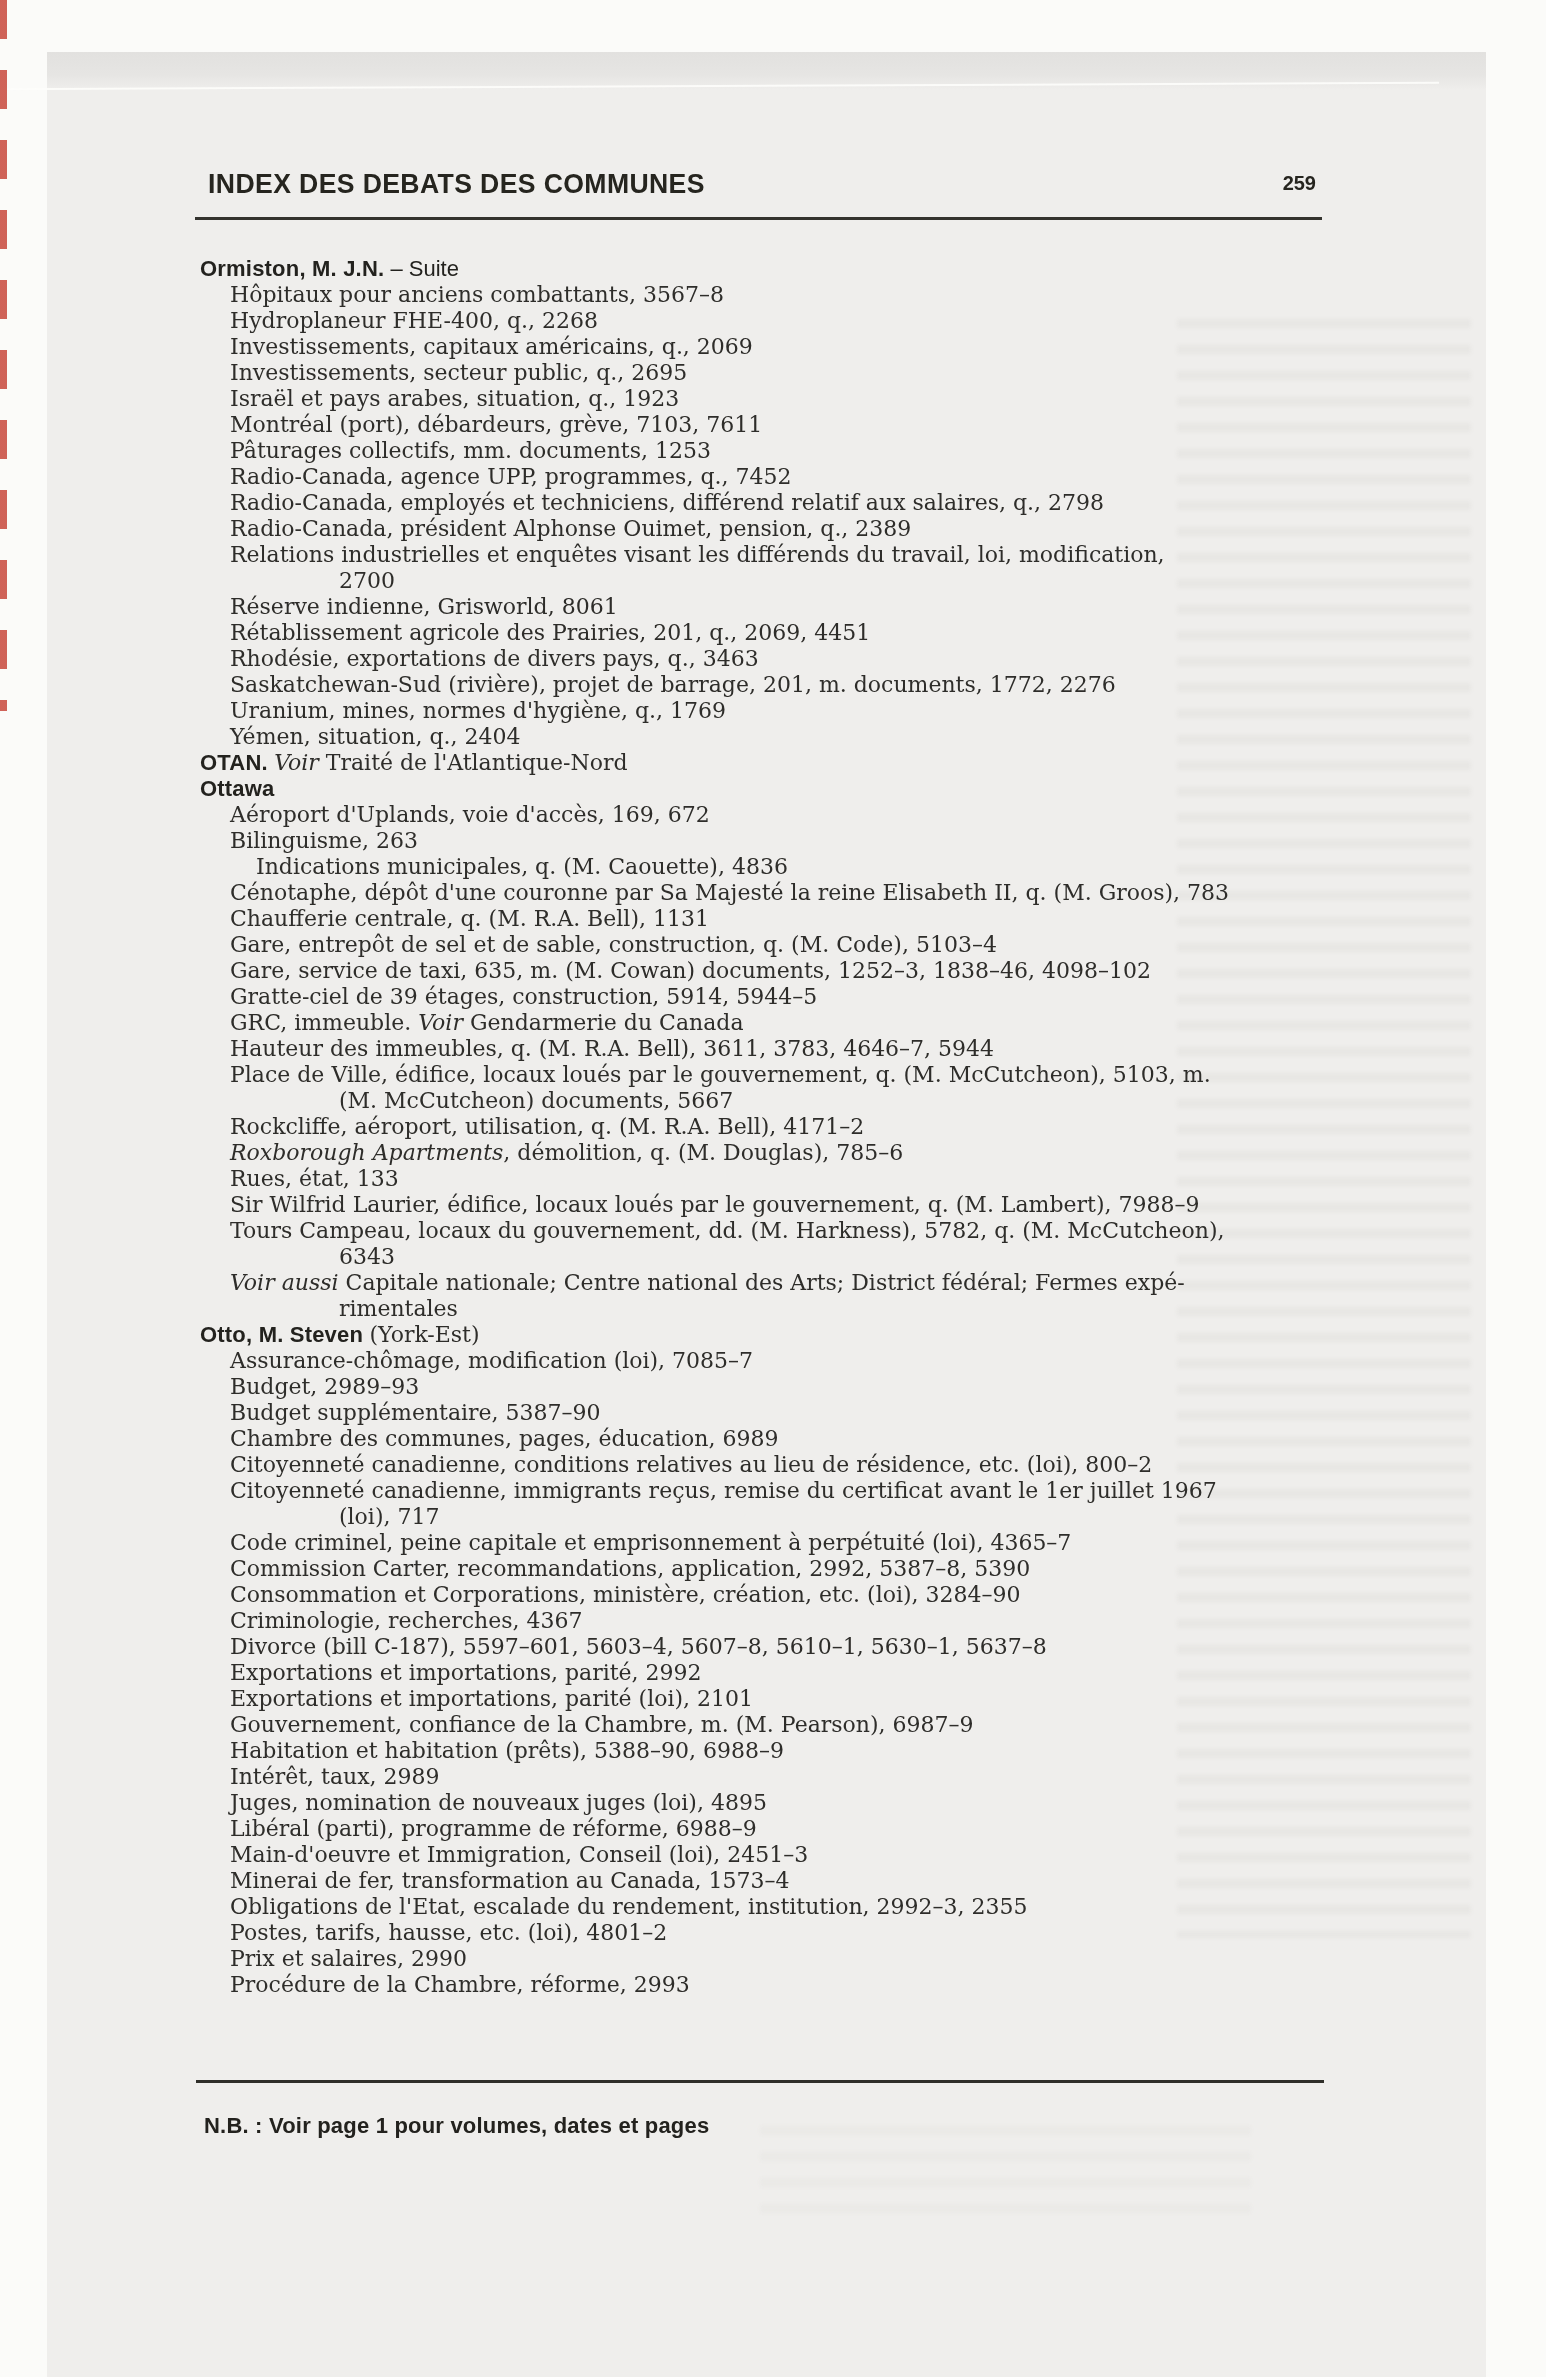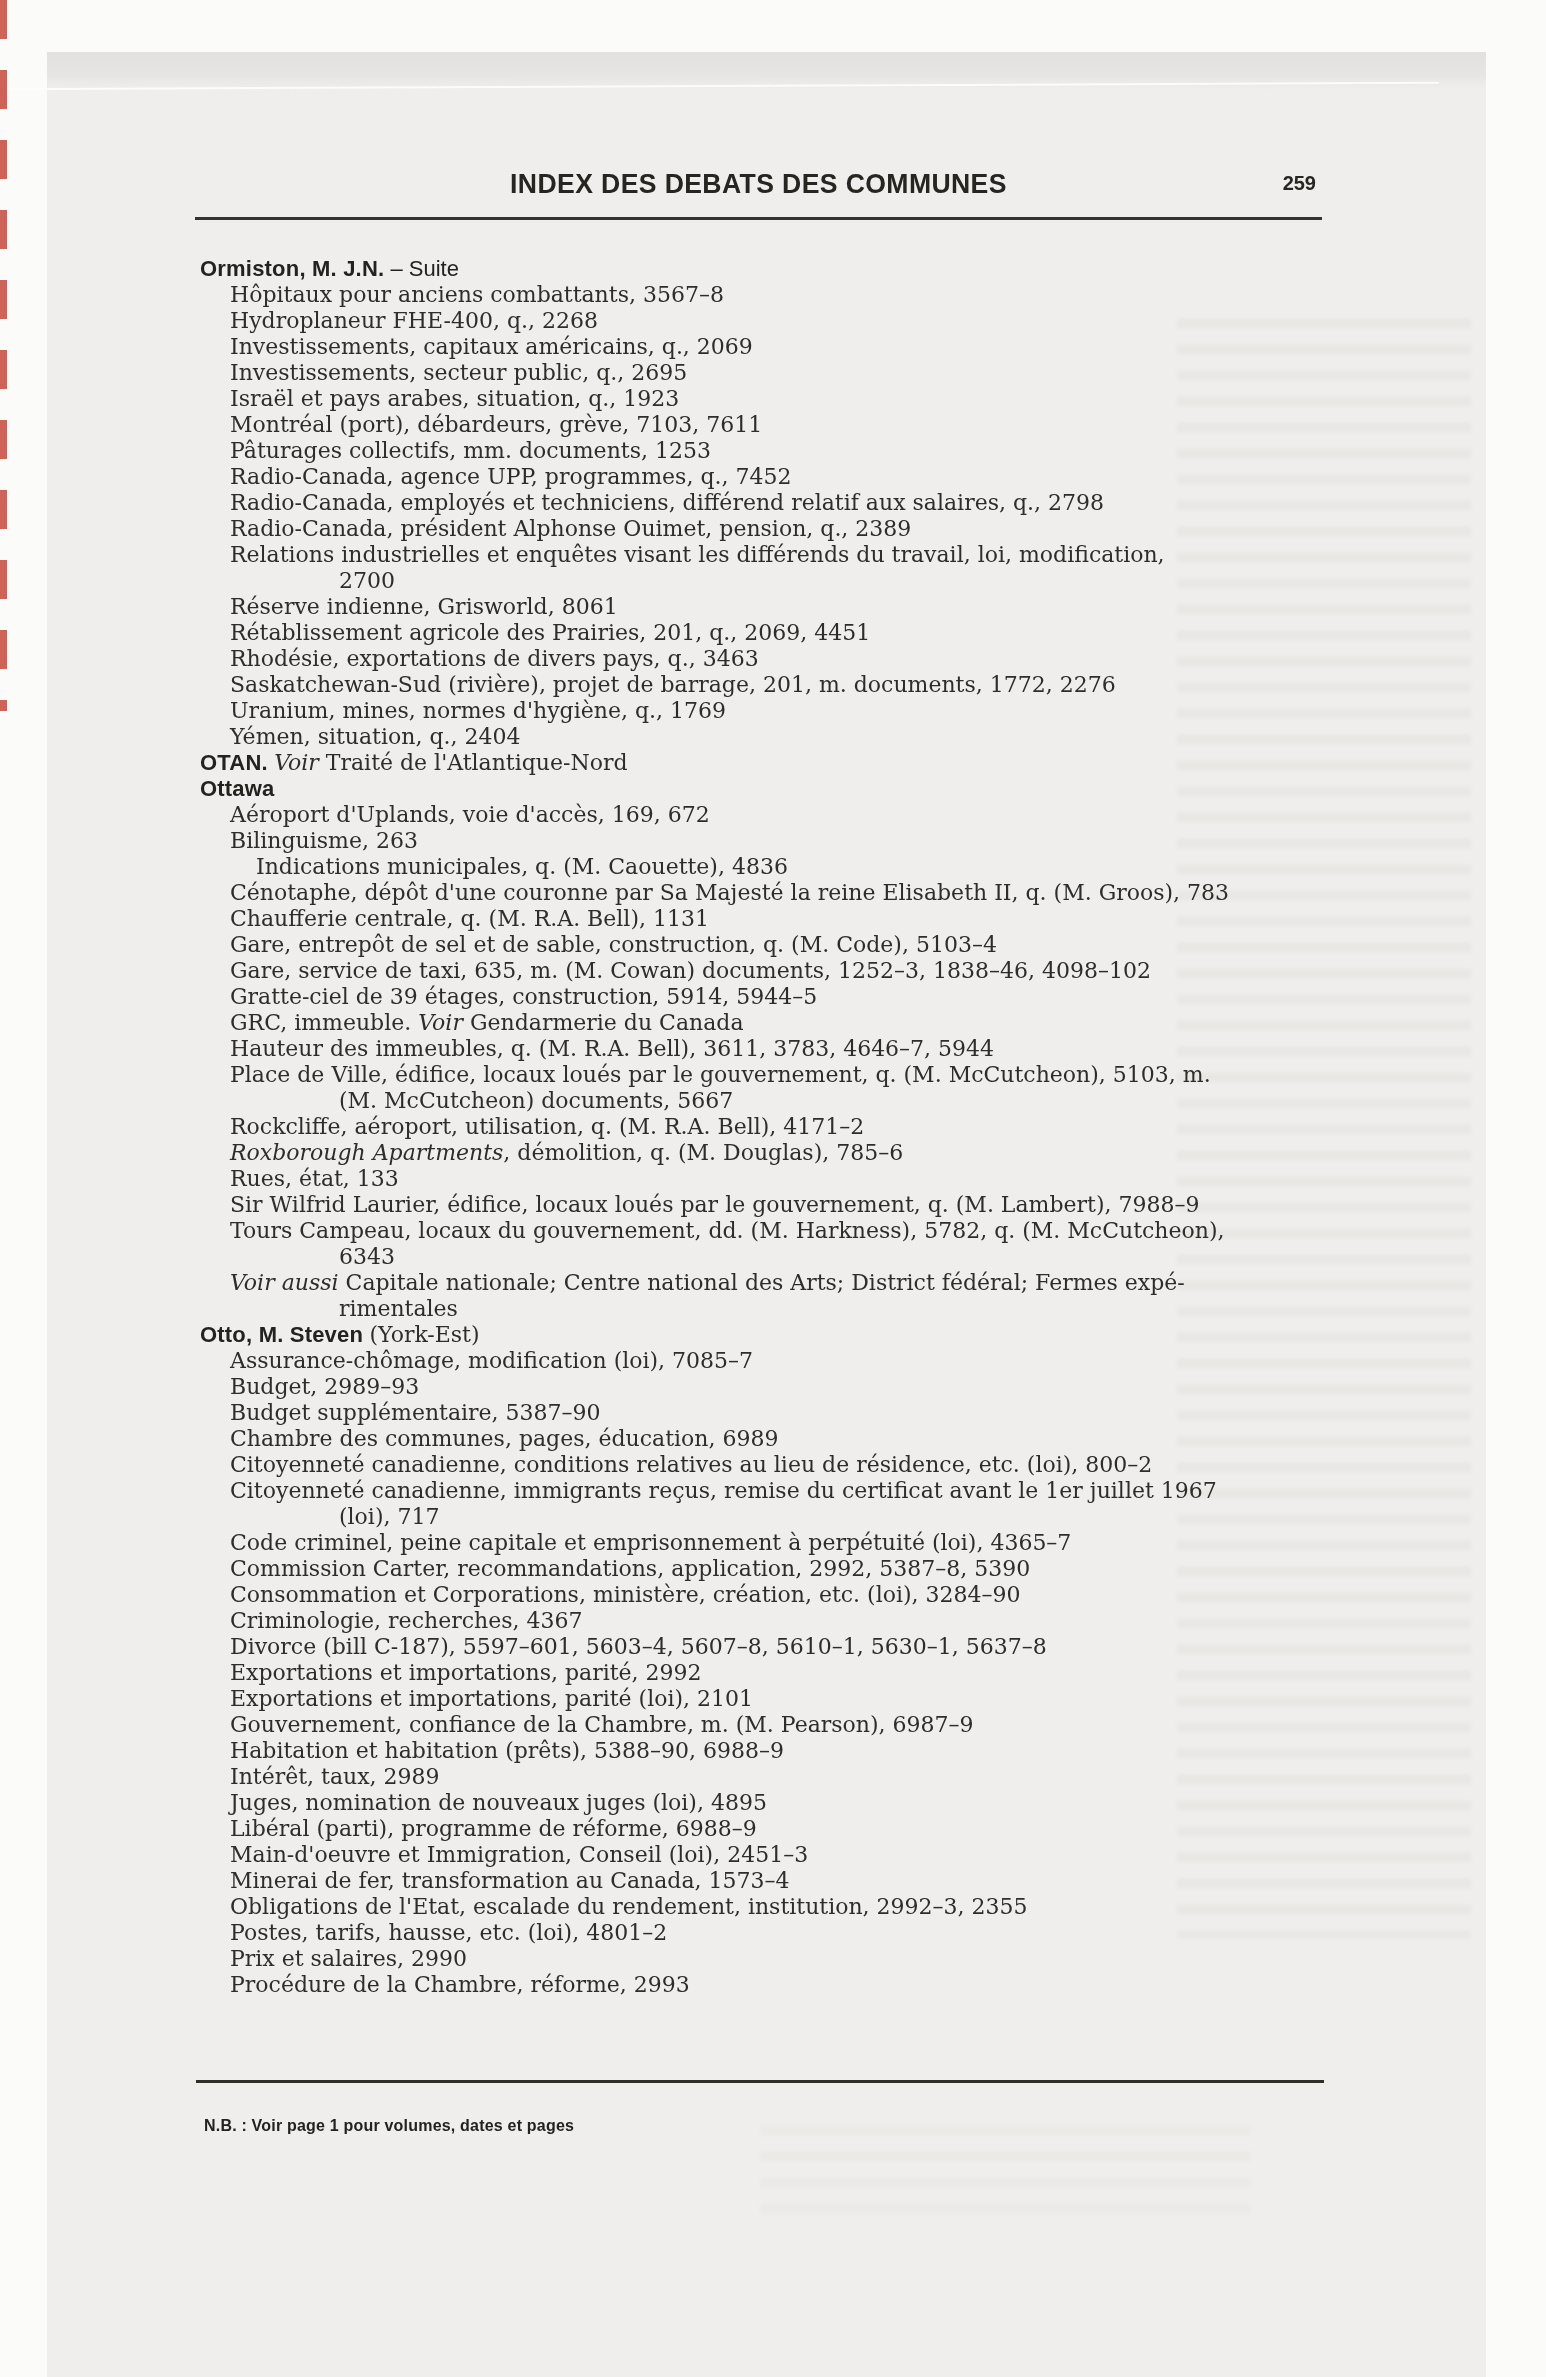--- a/index.html
+++ b/index.html
@@ -42,7 +42,6 @@
 
   .page-header-title{
     position:absolute;left:195px;top:167px;width:1127px;
-    text-align:center;
     font-family:"Liberation Sans",sans-serif;font-weight:700;
     font-size:28px;line-height:33px;letter-spacing:0.4px;color:#26251f;
   }

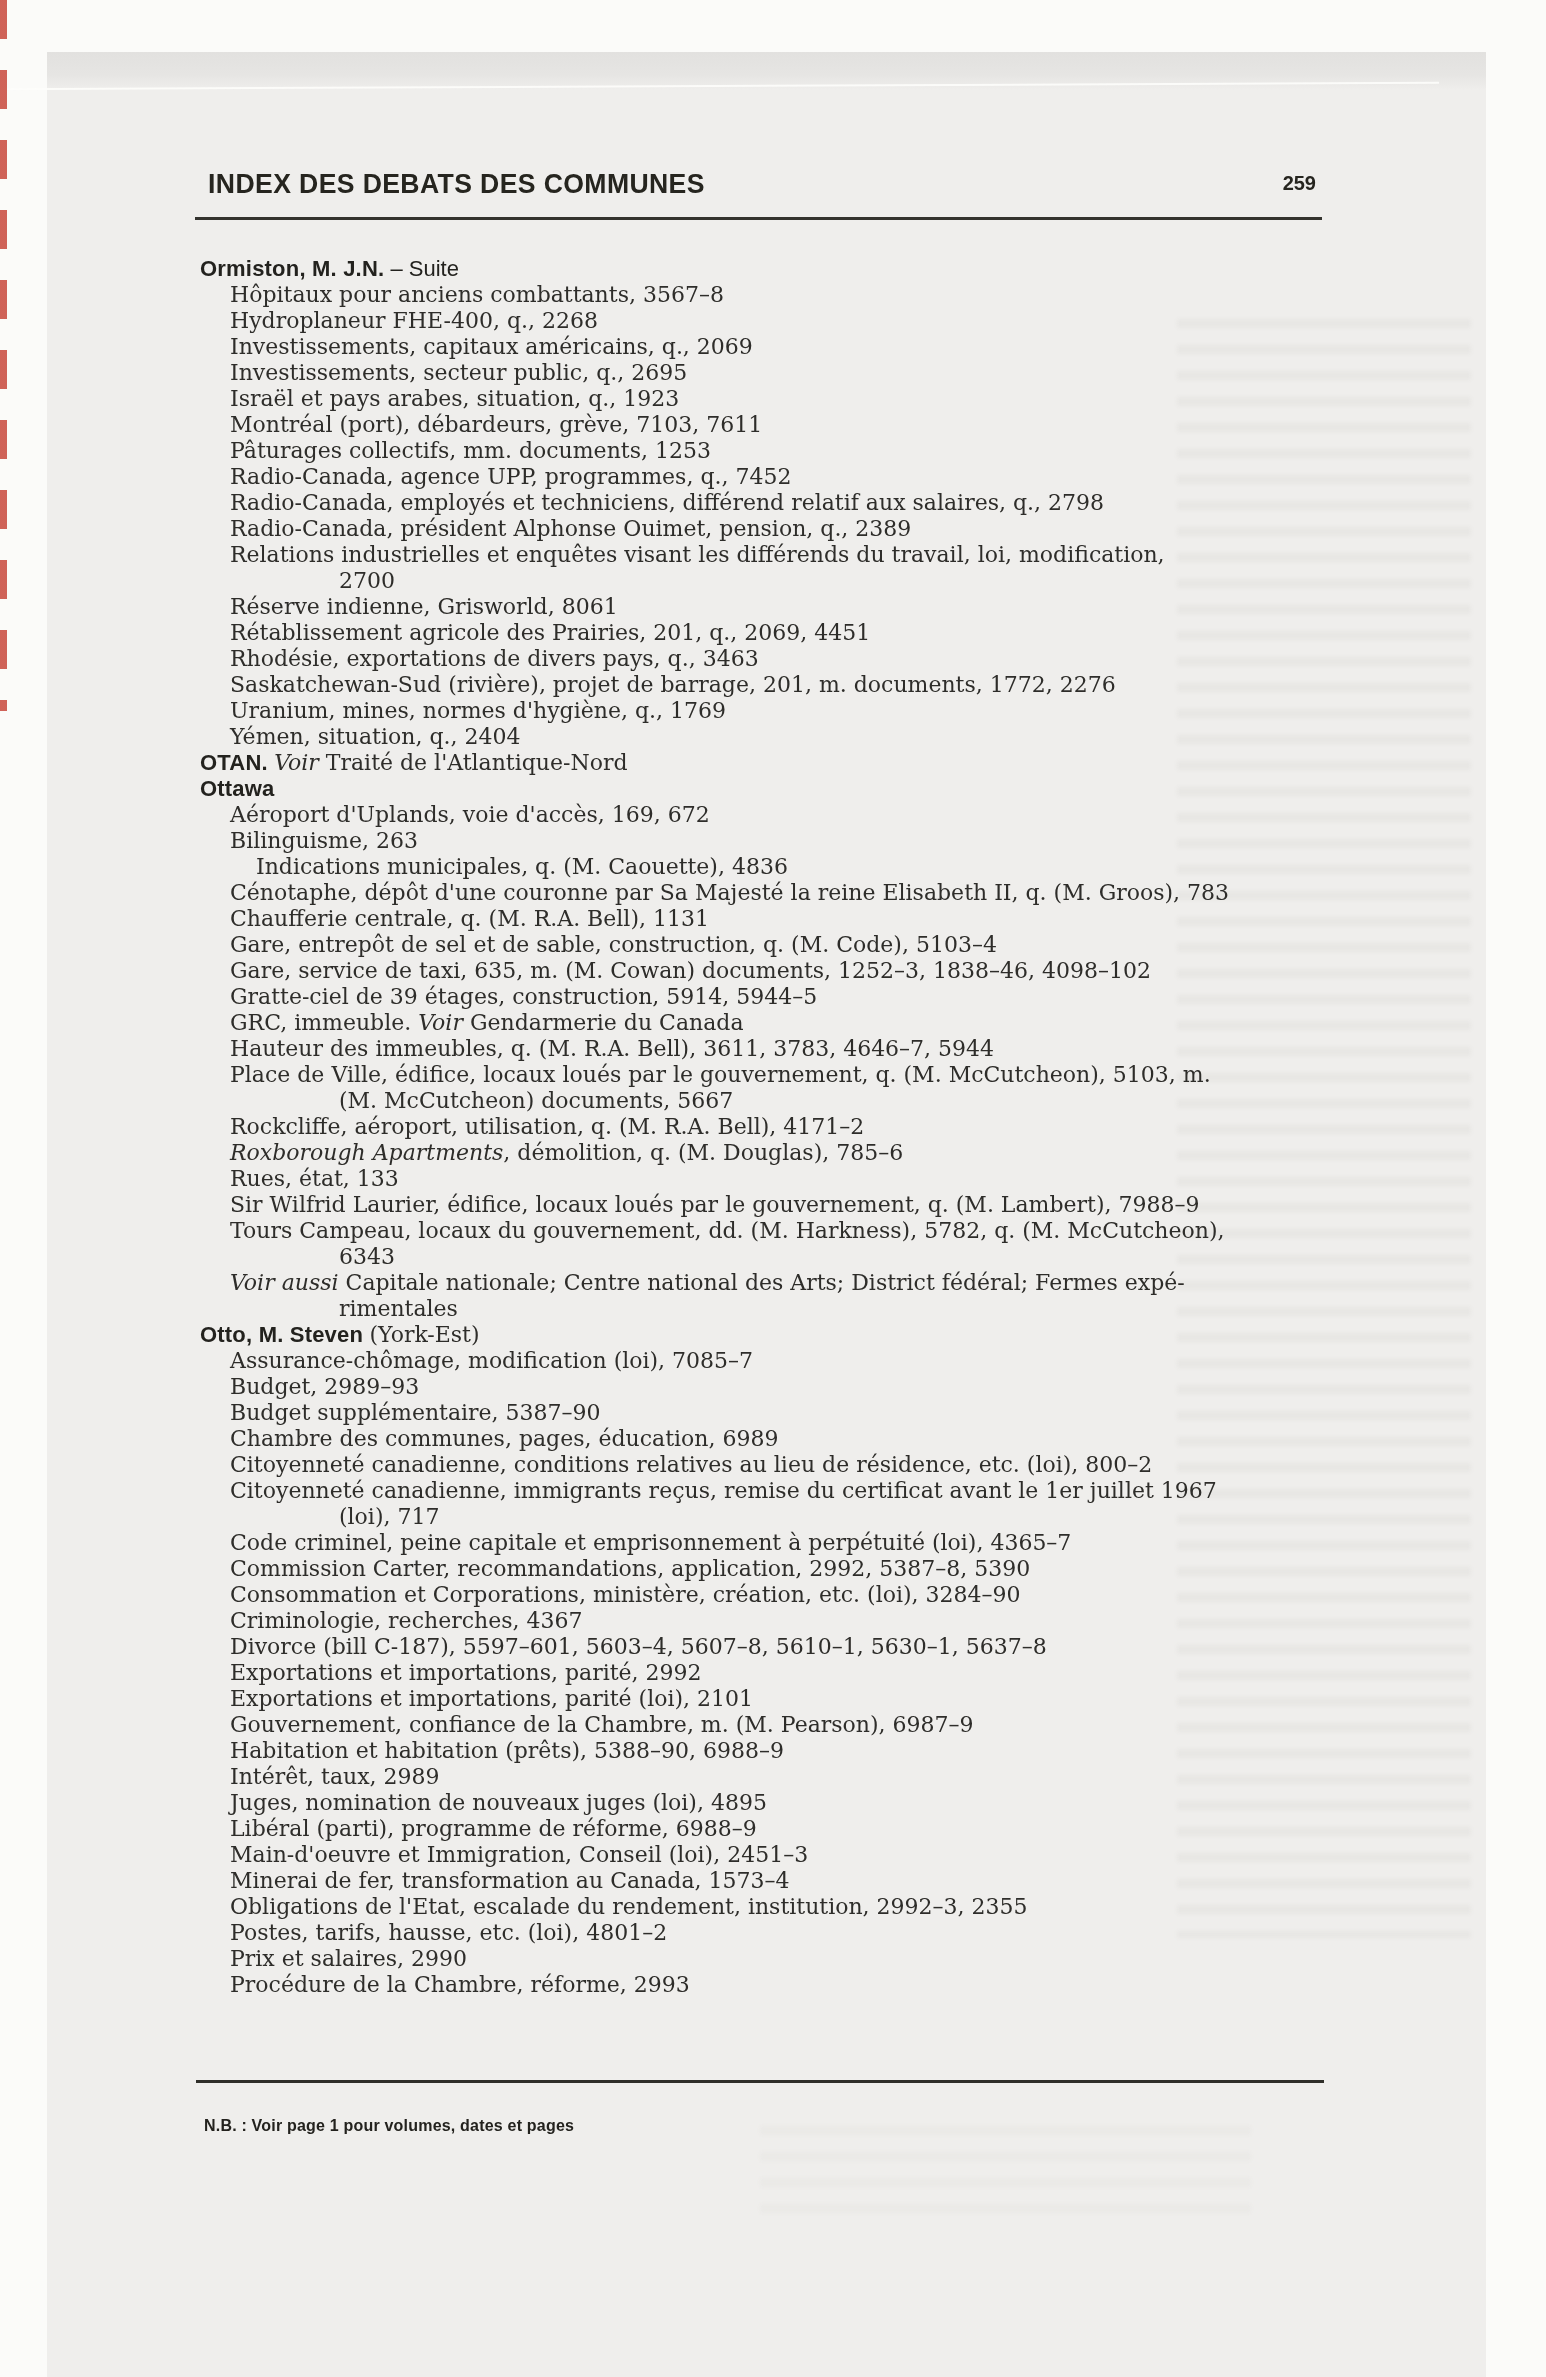--- a/index.html
+++ b/index.html
@@ -77,7 +77,7 @@
   .footer-note{
     position:absolute;left:204px;top:2113px;
     font-family:"Liberation Sans",sans-serif;font-weight:700;
-    font-size:16px;line-height:26px;letter-spacing:0.2px;color:#23221e;
+    font-size:22px;line-height:26px;letter-spacing:0.2px;color:#23221e;
     white-space:nowrap;
   }
 </style>

